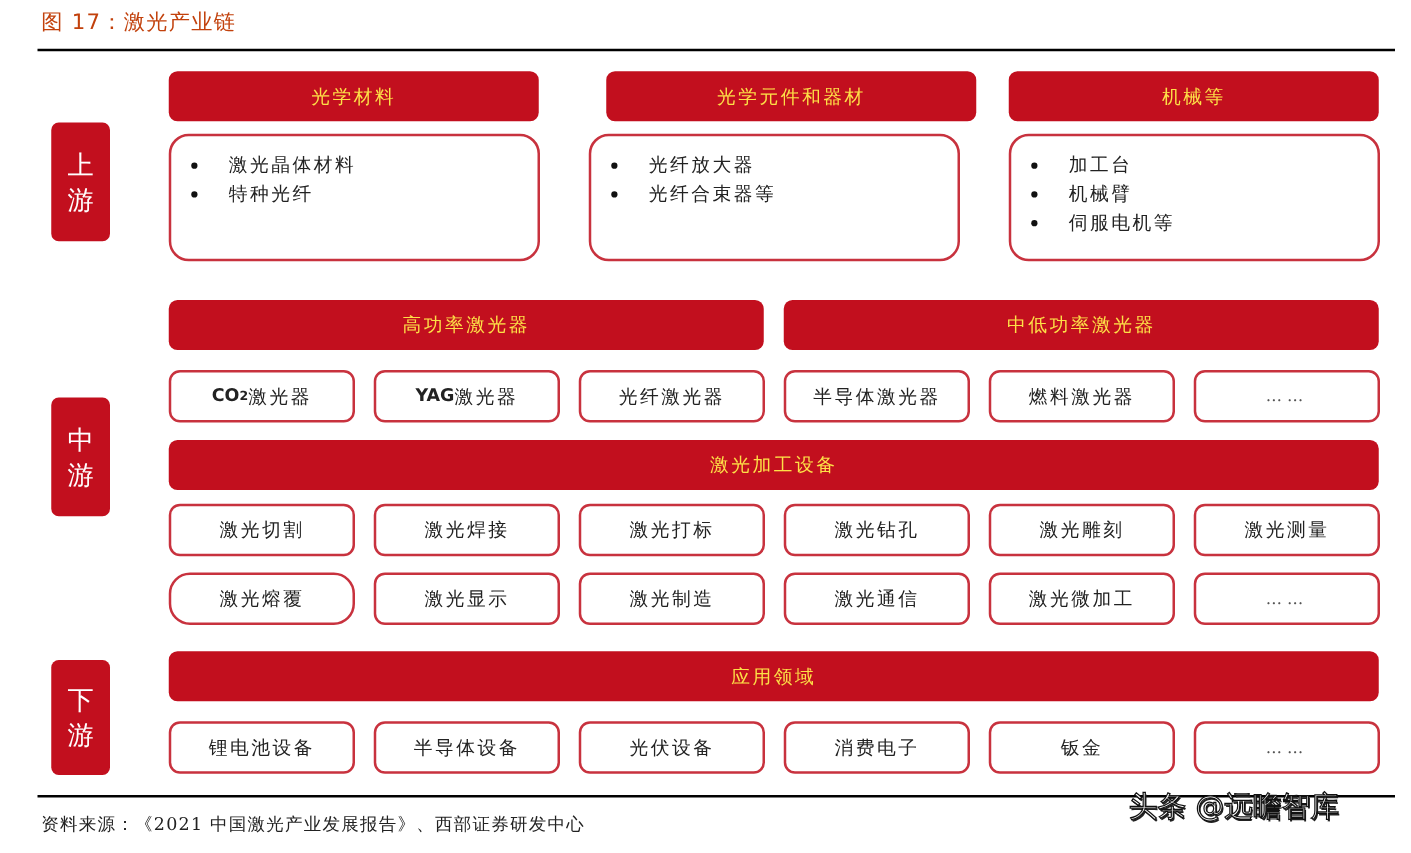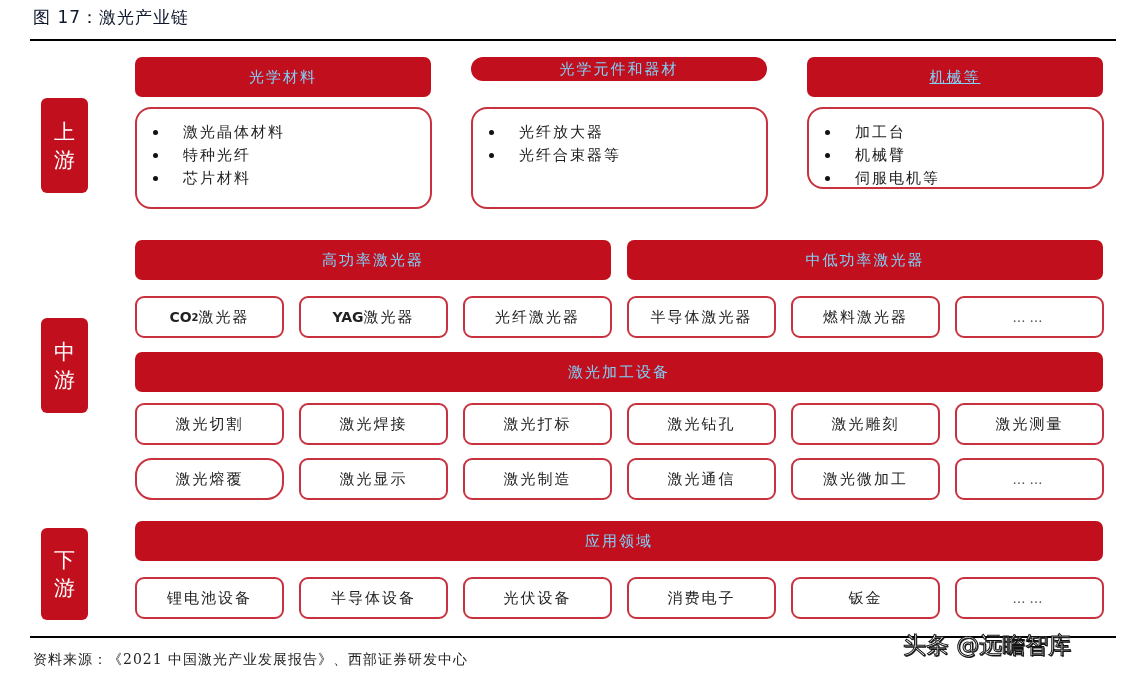--- a/index.html
+++ b/index.html
@@ -9,7 +9,7 @@
   .fig-title {
     position: absolute; left: 33px; top: 6px;
     font-family: "DejaVu Sans", "Liberation Sans", sans-serif;
-    font-size: 17px; color: #0f172a; letter-spacing: 1px;
+    font-size: 17px; color: #c2410c; letter-spacing: 1px;
   }
   .rule { position: absolute; background: #000; height: 2px; }
   .rule.top { left: 30px; top: 39px; width: 1086px; }

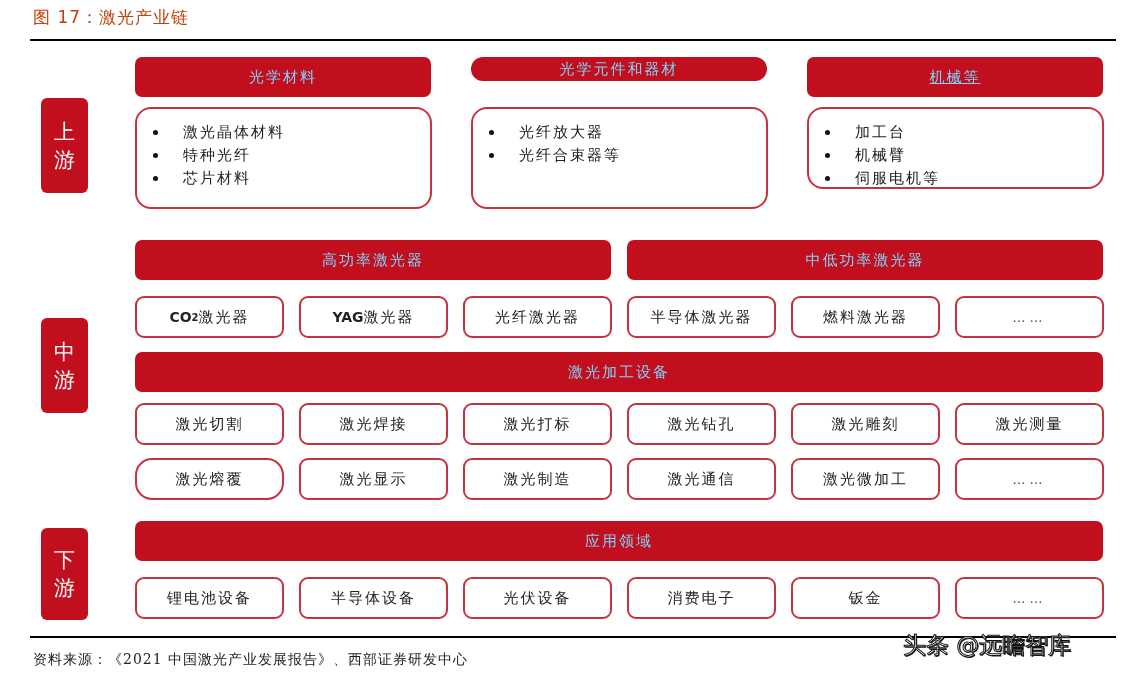--- a/index.html
+++ b/index.html
@@ -26,7 +26,7 @@
 
   .bar {
     position: absolute; background: #c20f1e; border-radius: 7px;
-    color: #7dd3fc; font-size: 15px; letter-spacing: 2px;
+    color: #fde047; font-size: 15px; letter-spacing: 2px;
     display: flex; align-items: center; justify-content: center;
   }
 

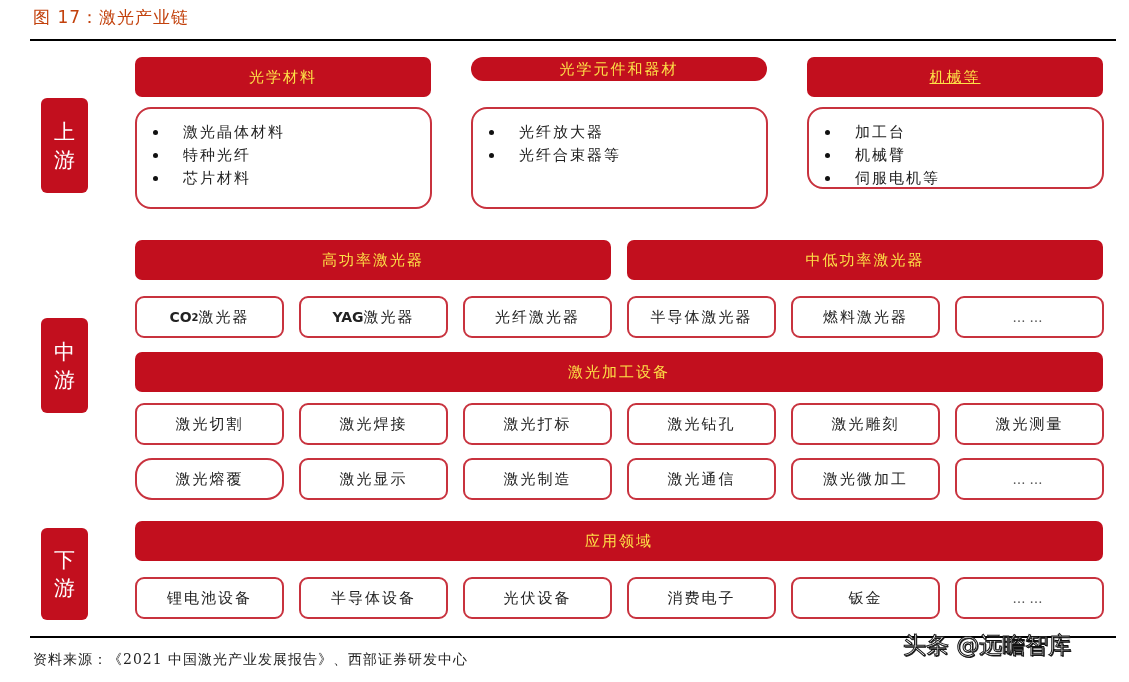--- a/index.html
+++ b/index.html
@@ -86,7 +86,7 @@
 </div>
 
 <div class="bar" style="left:135px;top:57px;width:296px;height:40px;">光学材料</div>
-<div class="bar" style="left:471px;top:57px;width:296px;height:24px;border-radius:17px;">光学元件和器材</div>
+<div class="bar" style="left:485px;top:57px;width:296px;height:40px;">光学元件和器材</div>
 <div class="bar" style="left:807px;top:57px;width:296px;height:40px;text-decoration:underline;">机械等</div>
 
 <div class="list-box" style="left:135px;top:107px;width:297px;height:102px;">

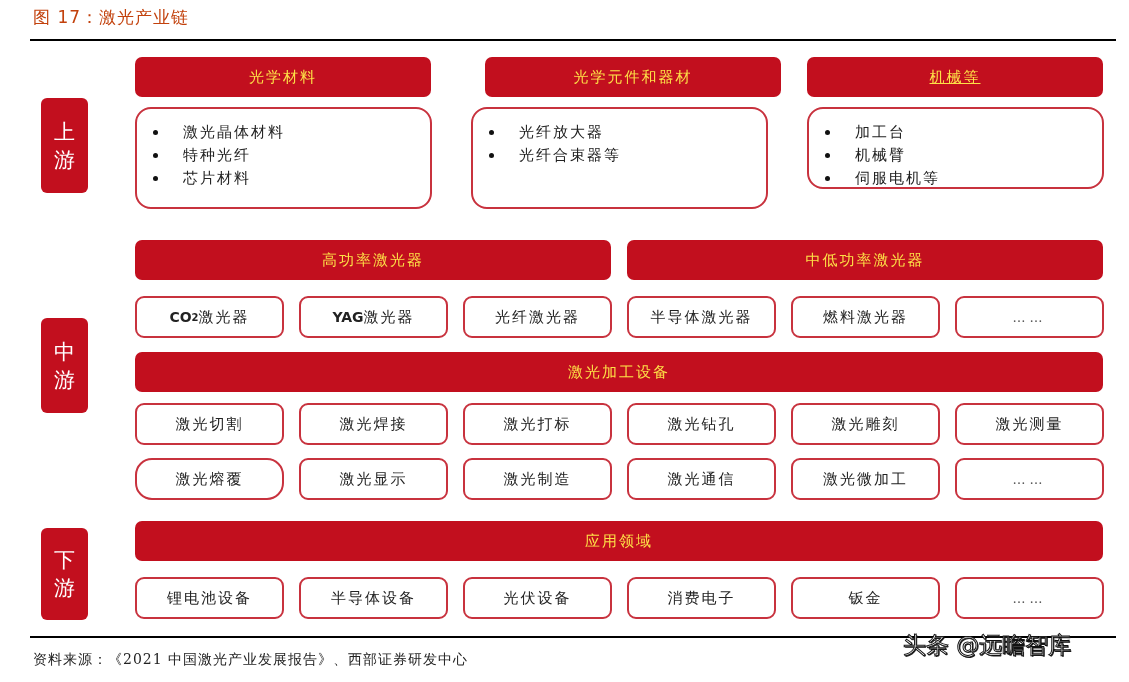--- a/index.html
+++ b/index.html
@@ -87,7 +87,7 @@
 
 <div class="bar" style="left:135px;top:57px;width:296px;height:40px;">光学材料</div>
 <div class="bar" style="left:485px;top:57px;width:296px;height:40px;">光学元件和器材</div>
-<div class="bar" style="left:807px;top:57px;width:296px;height:40px;text-decoration:underline;">机械等</div>
+<div class="bar" style="left:807px;top:57px;width:296px;height:40px;">机械等</div>
 
 <div class="list-box" style="left:135px;top:107px;width:297px;height:102px;">
   <ul>

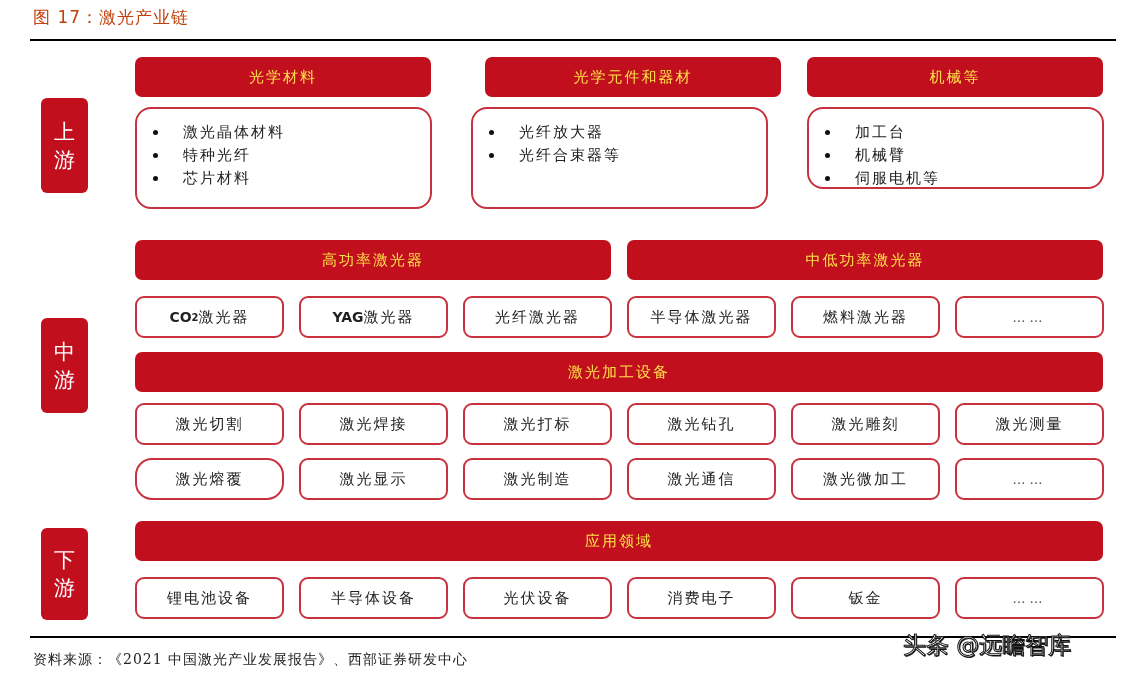--- a/index.html
+++ b/index.html
@@ -117,7 +117,7 @@
       </li>
   </ul>
 </div>
-<div class="list-box" style="left:807px;top:107px;width:297px;height:82px;">
+<div class="list-box" style="left:807px;top:107px;width:297px;height:102px;">
   <ul>
     <li>
         <span class="bullet"></span>

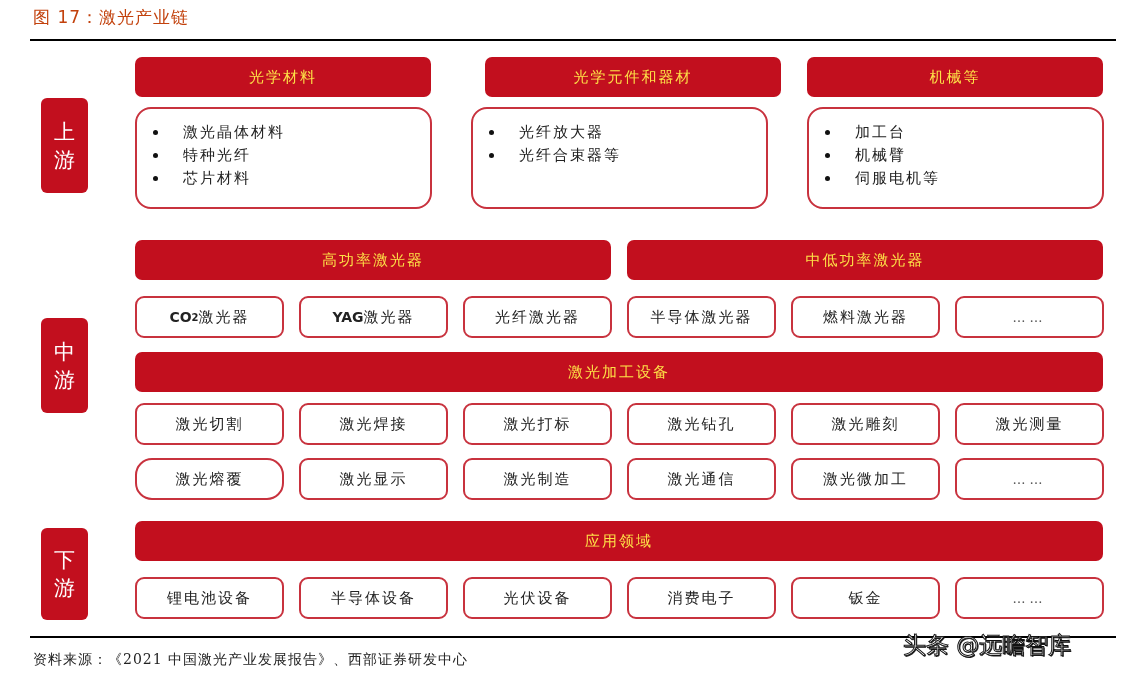--- a/index.html
+++ b/index.html
@@ -99,10 +99,6 @@
         <span class="bullet"></span>
         <span>特种光纤</span>
       </li>
-    <li>
-        <span class="bullet"></span>
-        <span>芯片材料</span>
-      </li>
   </ul>
 </div>
 <div class="list-box" style="left:471px;top:107px;width:297px;height:102px;">

